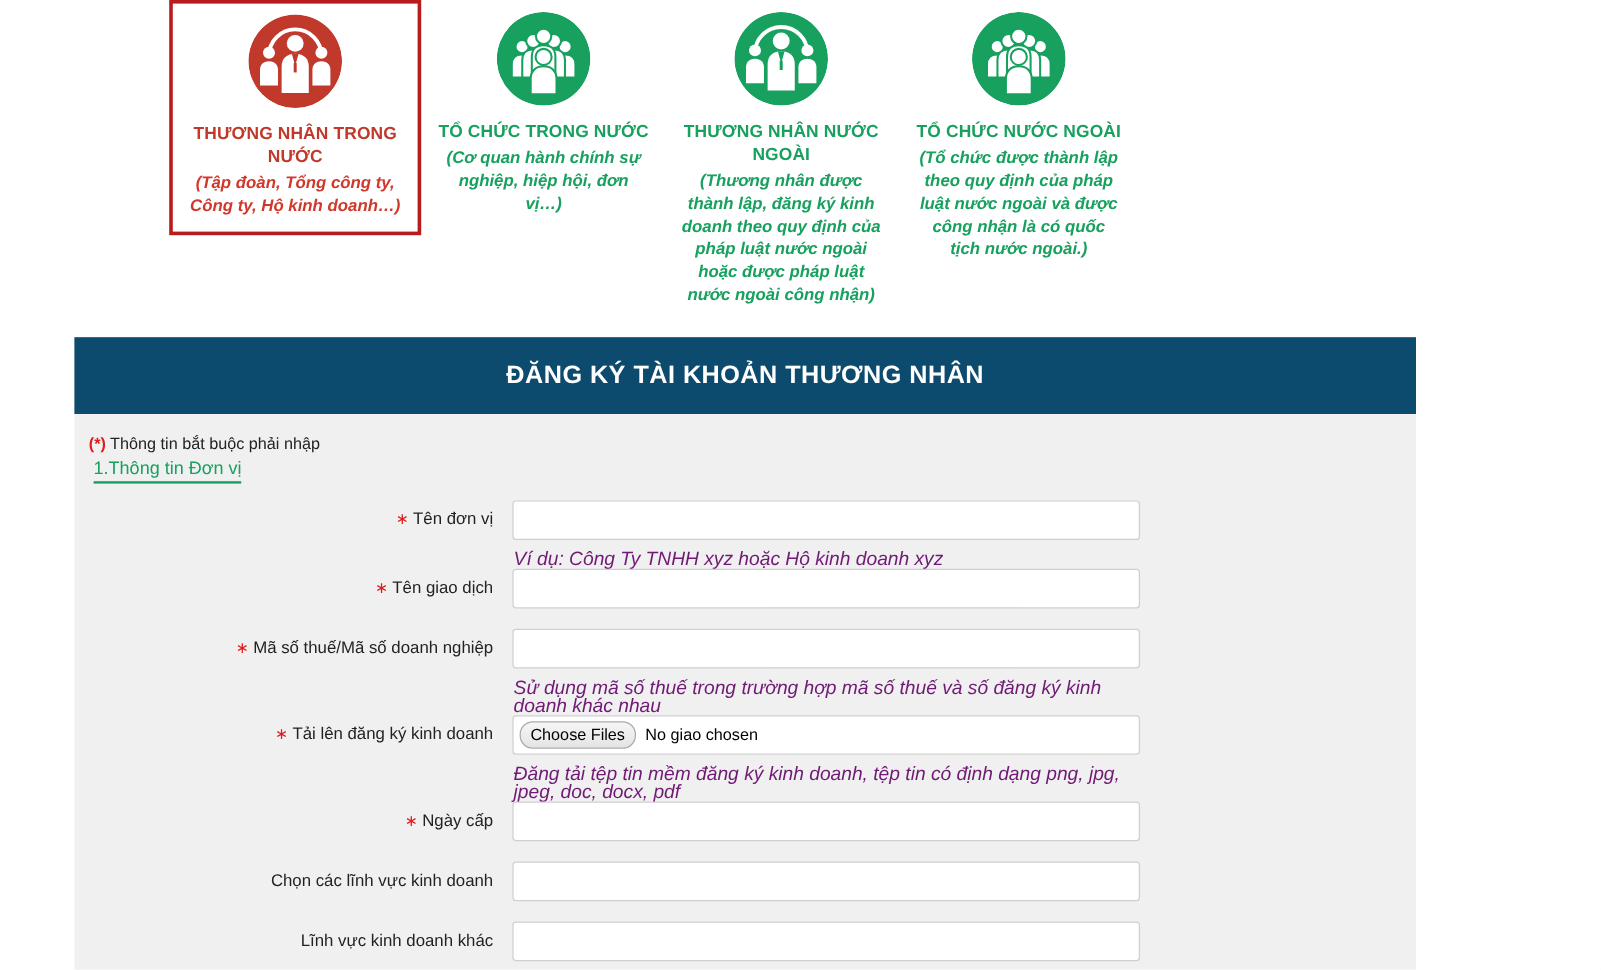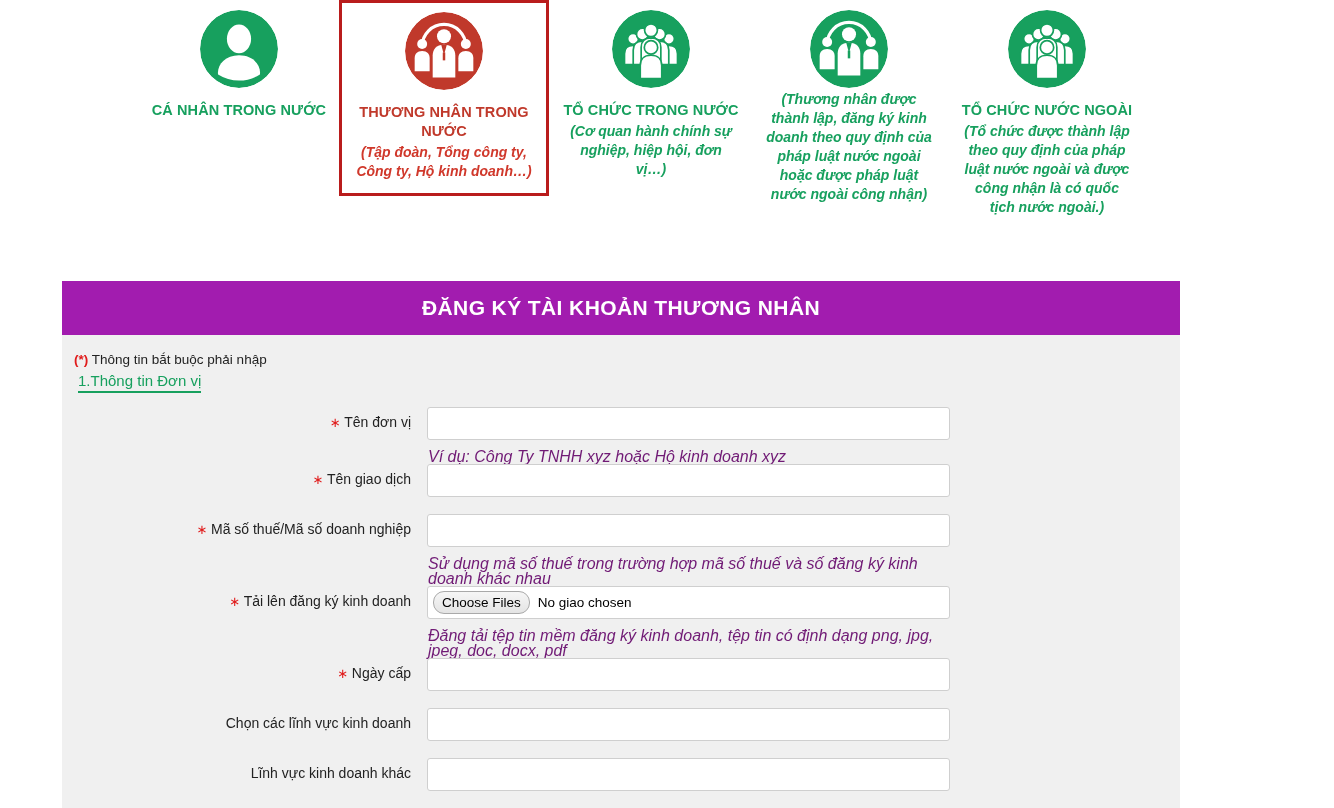--- a/index.html
+++ b/index.html
@@ -169,16 +169,6 @@
 <body>
 
 <div id="category-row">
-    <div class="category">
-      <span>
-        <svg viewBox="0 0 100 100" class="cat-icon">
-          <circle cx="50" cy="50" r="50" fill="#17a05e"></circle>
-          <ellipse cx="50" cy="37" rx="15.5" ry="18.5" fill="#fff"></ellipse>
-          <path d="M50 58c-17 0-27 11-27 22.5 0 .9 0 1.5.2 2.2A50 50 0 0 0 76.8 82.7c.2-.7.2-1.3.2-2.2C77 69 67 58 50 58z" fill="#fff"></path>
-        </svg>
-      </span>
-      <div class="cat-title">CÁ NHÂN TRONG NƯỚC</div>
-    </div>
     <div class="category selected">
       <span>
         <svg viewBox="0 0 100 100" class="cat-icon">

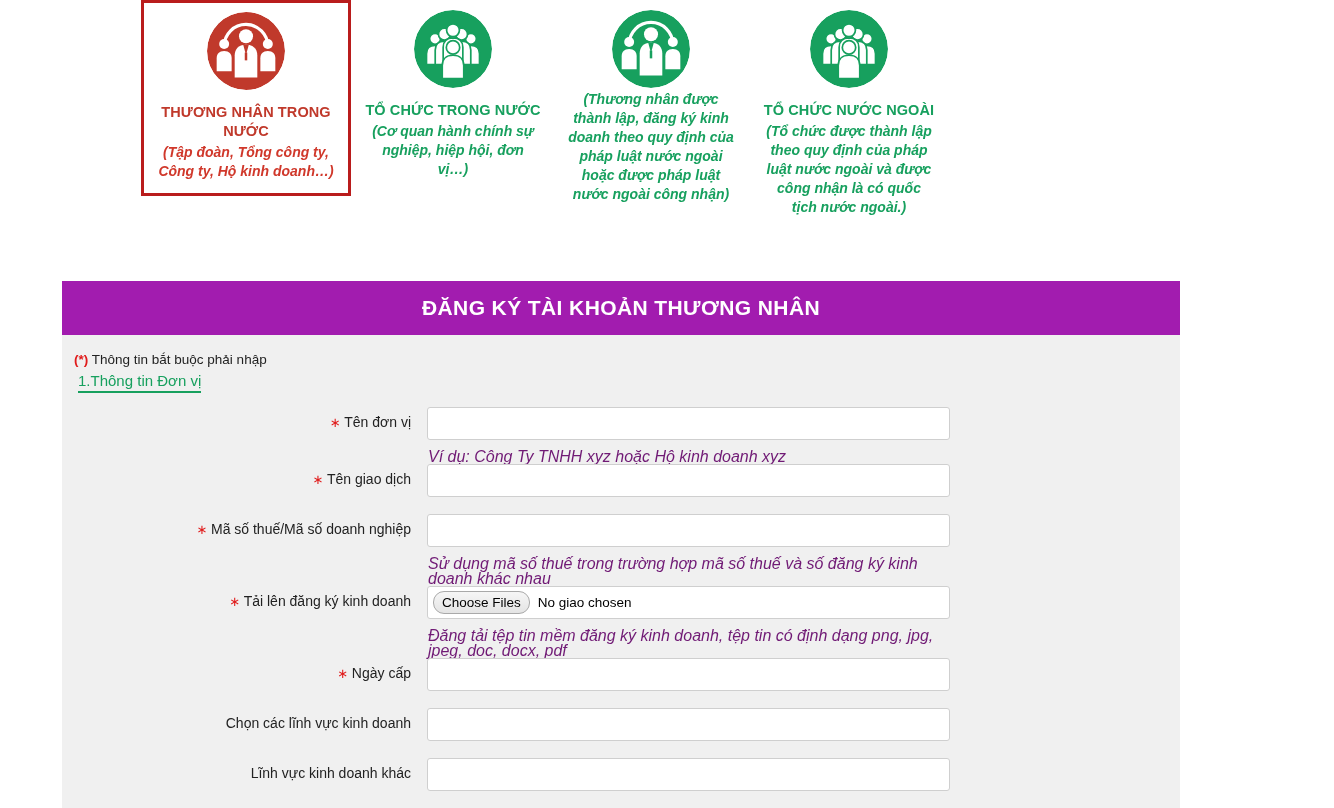--- a/index.html
+++ b/index.html
@@ -225,6 +225,7 @@
           <rect x="48.4" y="52" width="3.2" height="10" fill="#17a05e"></rect>
         </svg>
       </span>
+      <div class="cat-title">THƯƠNG NHÂN NƯỚC NGOÀI</div>
       <div class="cat-sub">(Thương nhân được thành lập, đăng ký kinh doanh theo quy định của pháp luật nước ngoài hoặc được pháp luật nước ngoài công nhận)</div>
     </div>
     <div class="category">

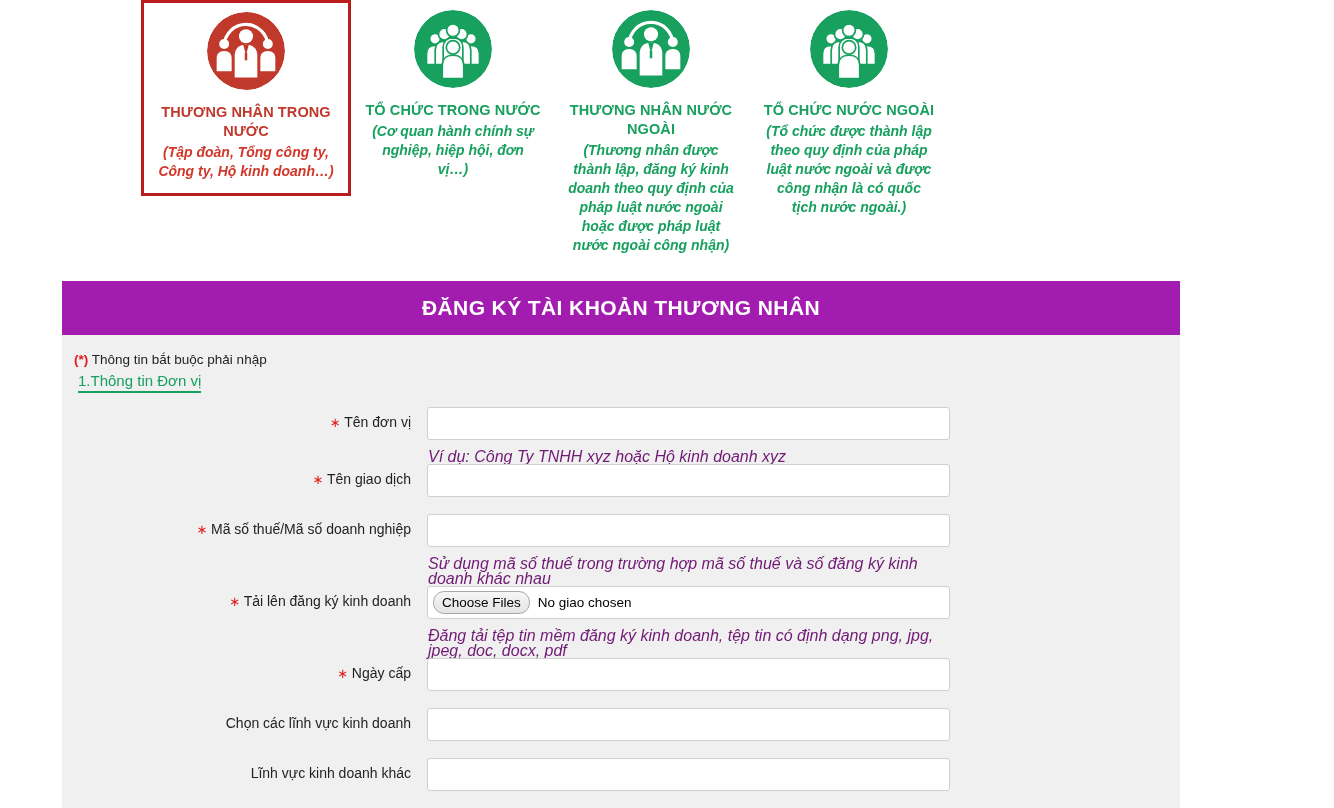--- a/index.html
+++ b/index.html
@@ -74,8 +74,8 @@
     background: #f0f0f0;
   }
   #form-header {
-    height: 54px;
-    background: #a21caf;
+    height: 64px;
+    background: #0c4a6e;
     color: #ffffff;
     font-size: 21px;
     font-weight: bold;

